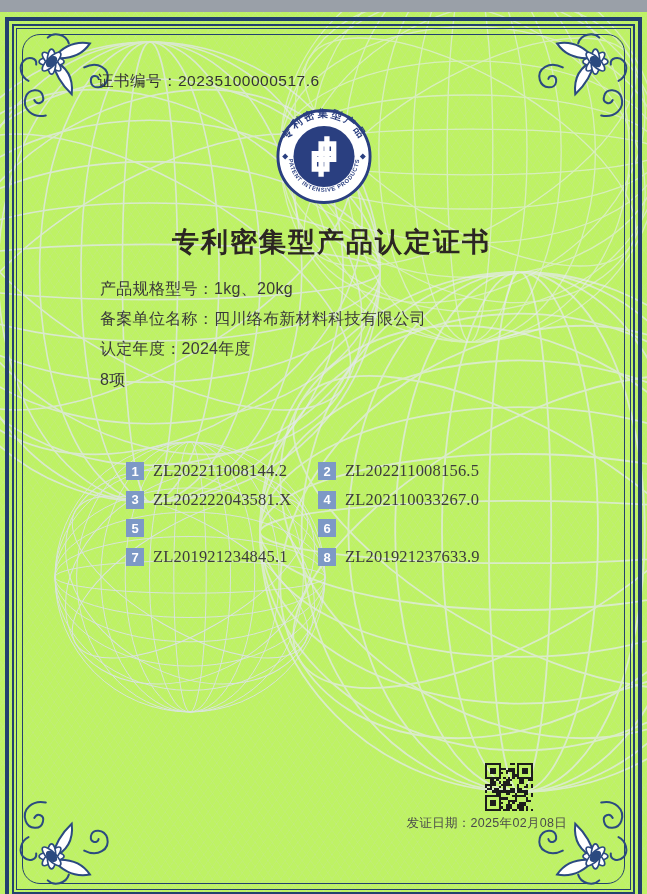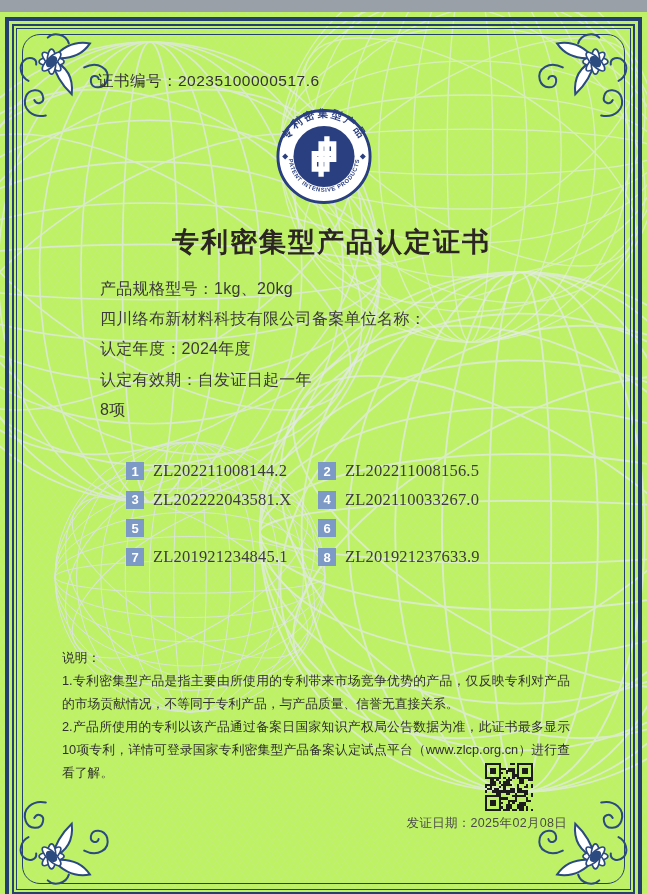--- a/index.html
+++ b/index.html
@@ -175,8 +175,8 @@
         <span>1kg、20kg</span>
       </div>
     <div class="drow">
+        <span>备案单位名称：</span>
         <span>四川络布新材料科技有限公司</span>
-        <span>备案单位名称：</span>
       </div>
     <div class="drow">
         <span>认定年度：</span>

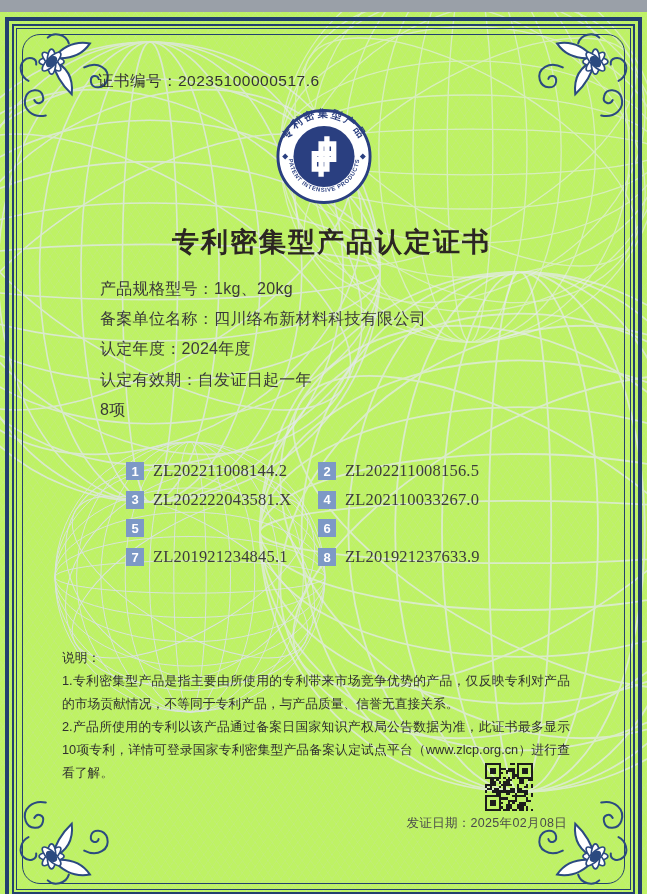--- a/index.html
+++ b/index.html
@@ -181,10 +181,6 @@
     <div class="drow">
         <span>认定年度：</span>
         <span>2024年度</span>
-      </div>
-    <div class="drow">
-        <span>认定有效期：</span>
-        <span>自发证日起一年</span>
       </div>
     <div class="drow">
         <span>8项</span>

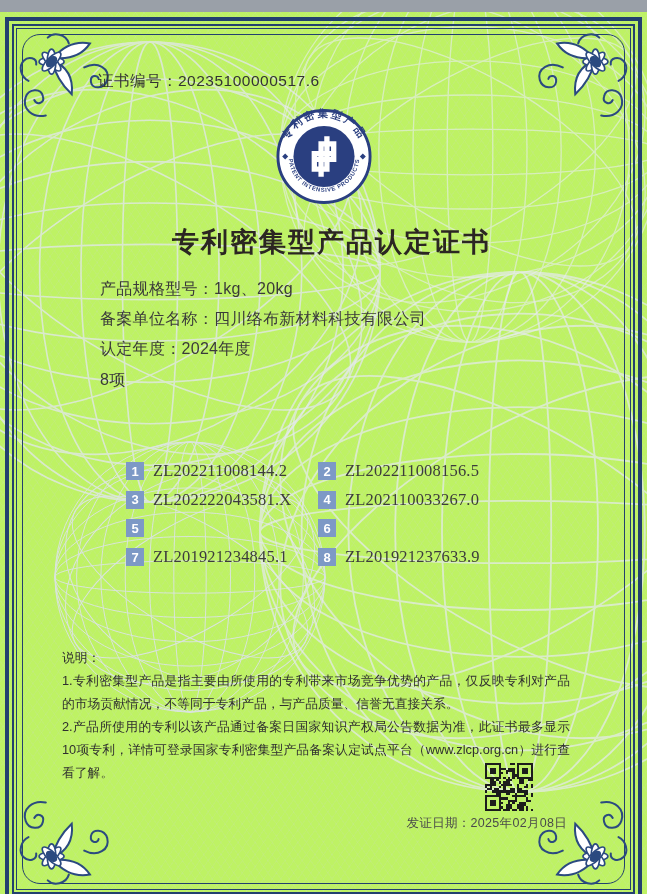--- a/index.html
+++ b/index.html
@@ -220,11 +220,6 @@
       </div>
   </div>
 
-  <div class="notes">
-    <p>说明：</p>
-    <p>1.专利密集型产品是指主要由所使用的专利带来市场竞争优势的产品，仅反映专利对产品的市场贡献情况，不等同于专利产品，与产品质量、信誉无直接关系。</p>
-    <p>2.产品所使用的专利以该产品通过备案日国家知识产权局公告数据为准，此证书最多显示10项专利，详情可登录国家专利密集型产品备案认定试点平台（www.zlcp.org.cn）进行查看了解。</p>
-  </div>
 
   <div class="qr">
       <svg viewBox="0 0 21 21" shape-rendering="crispEdges">

